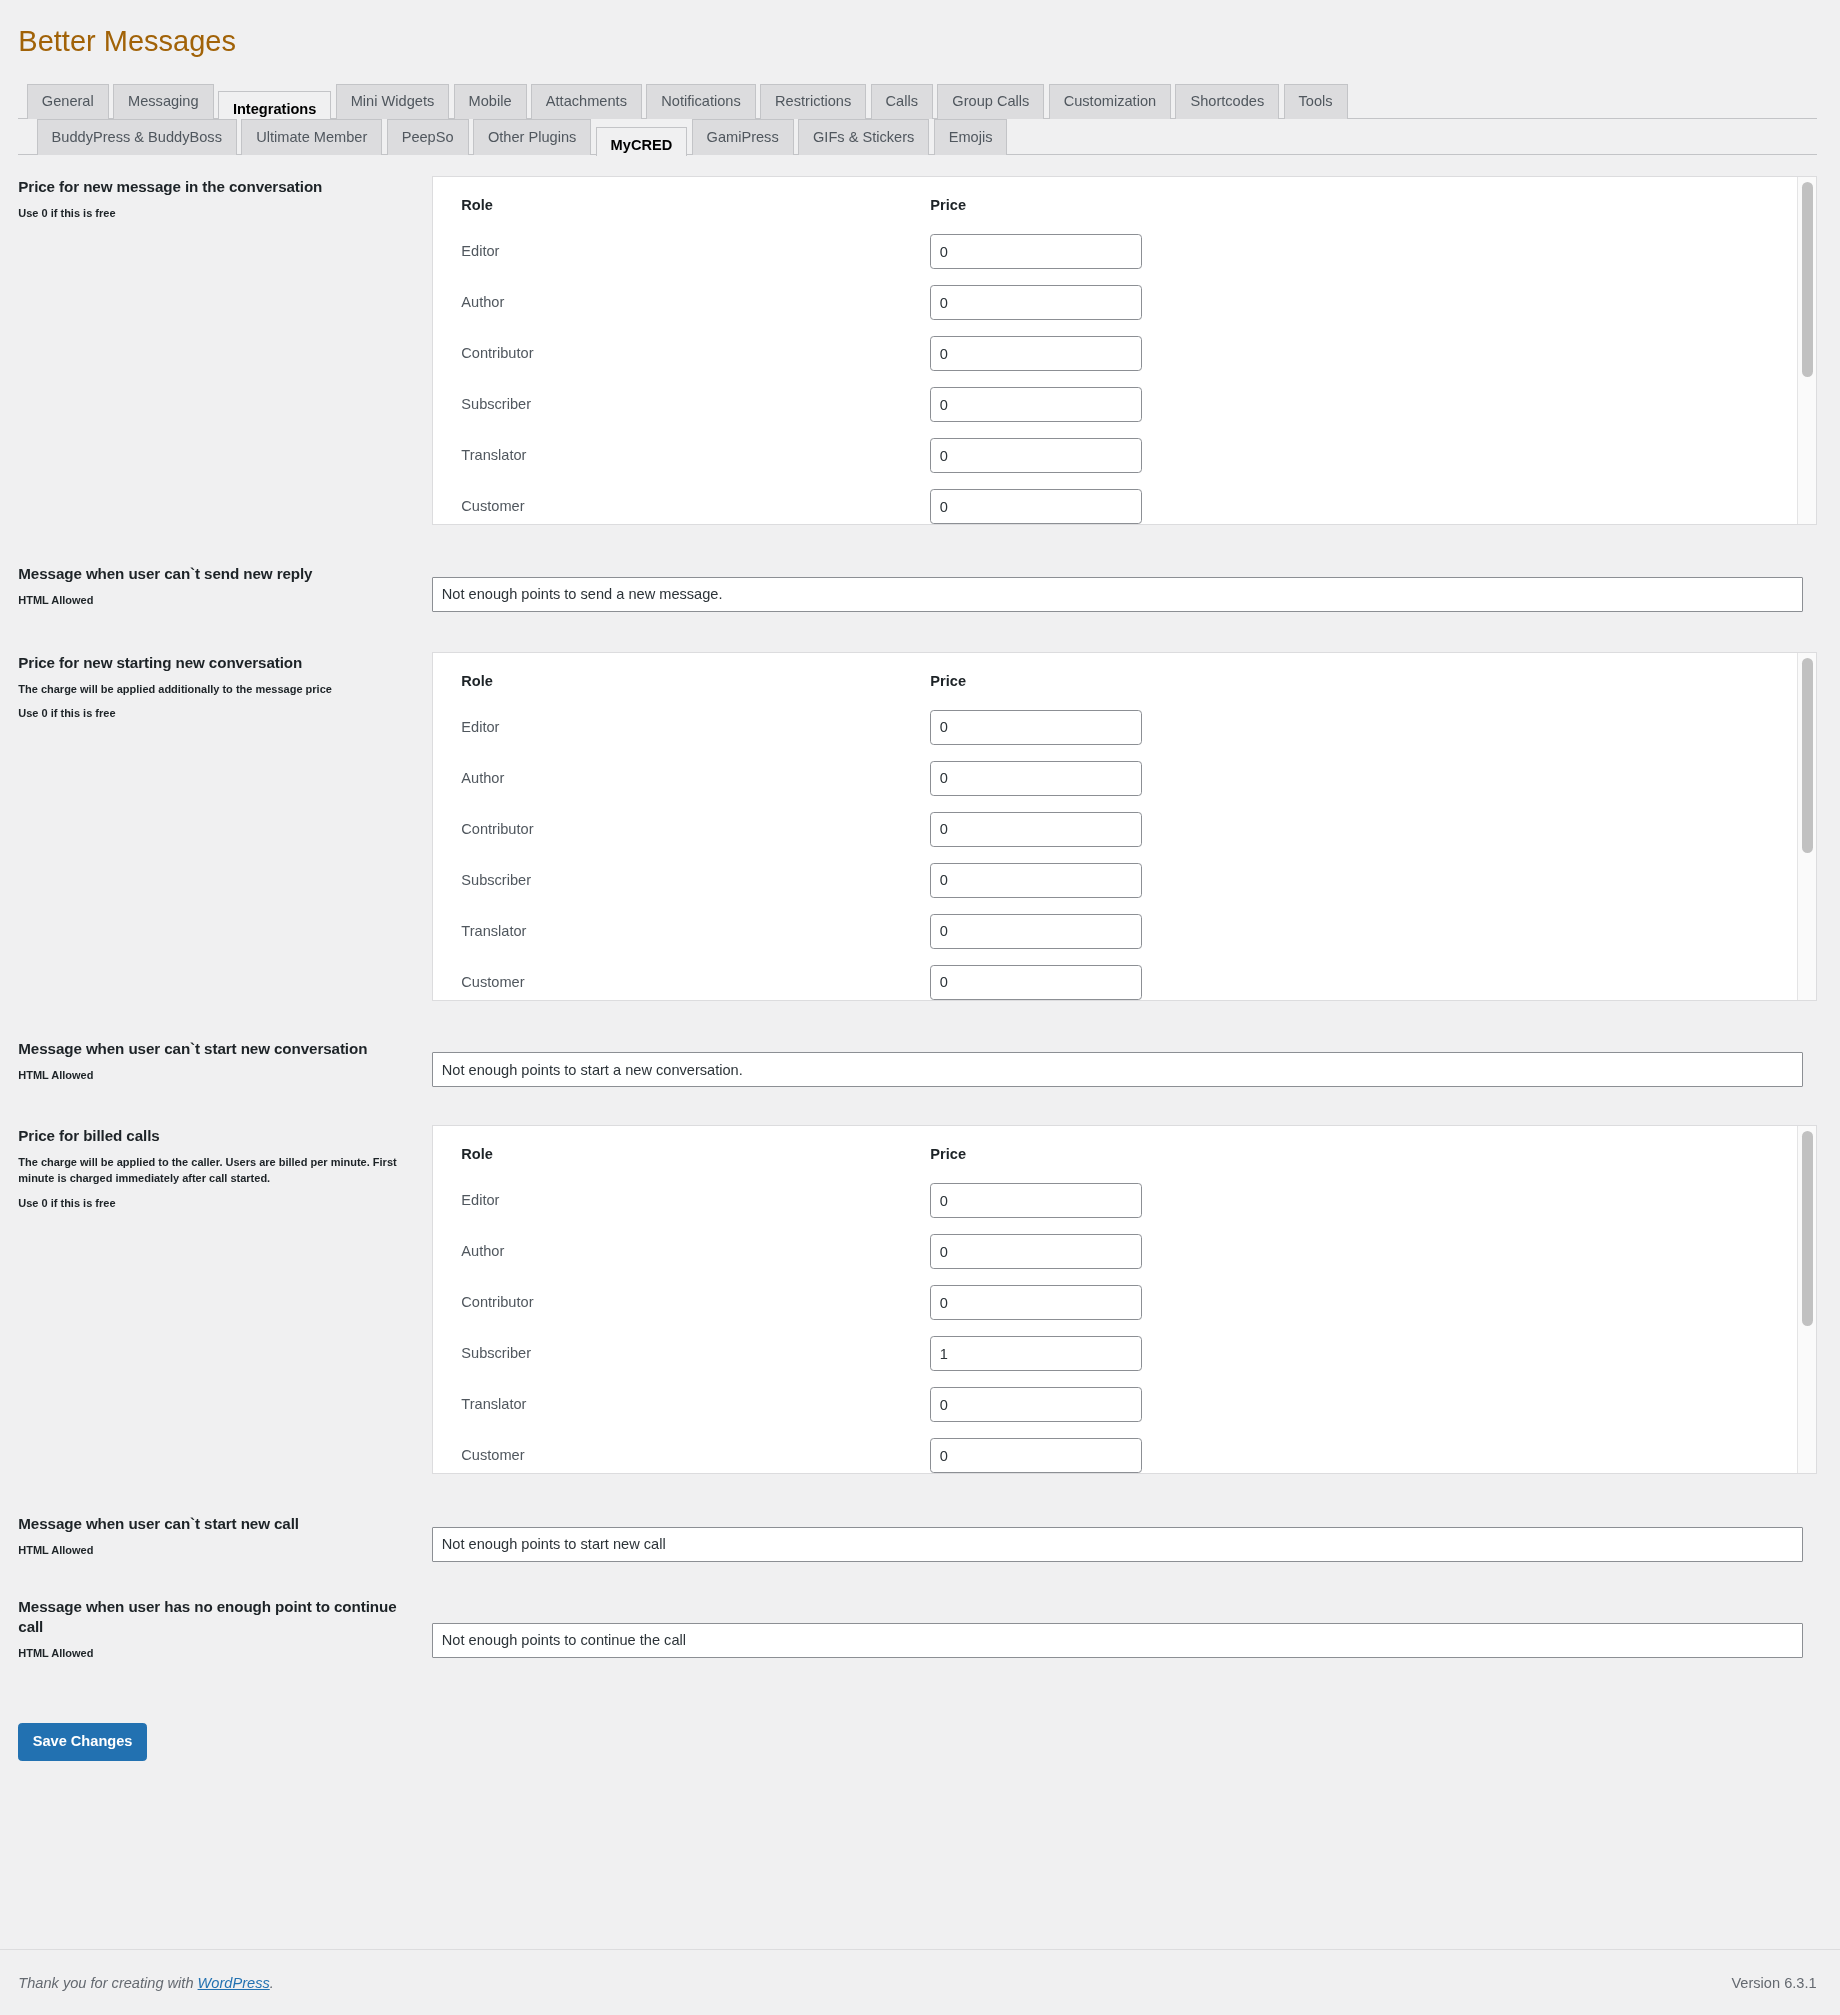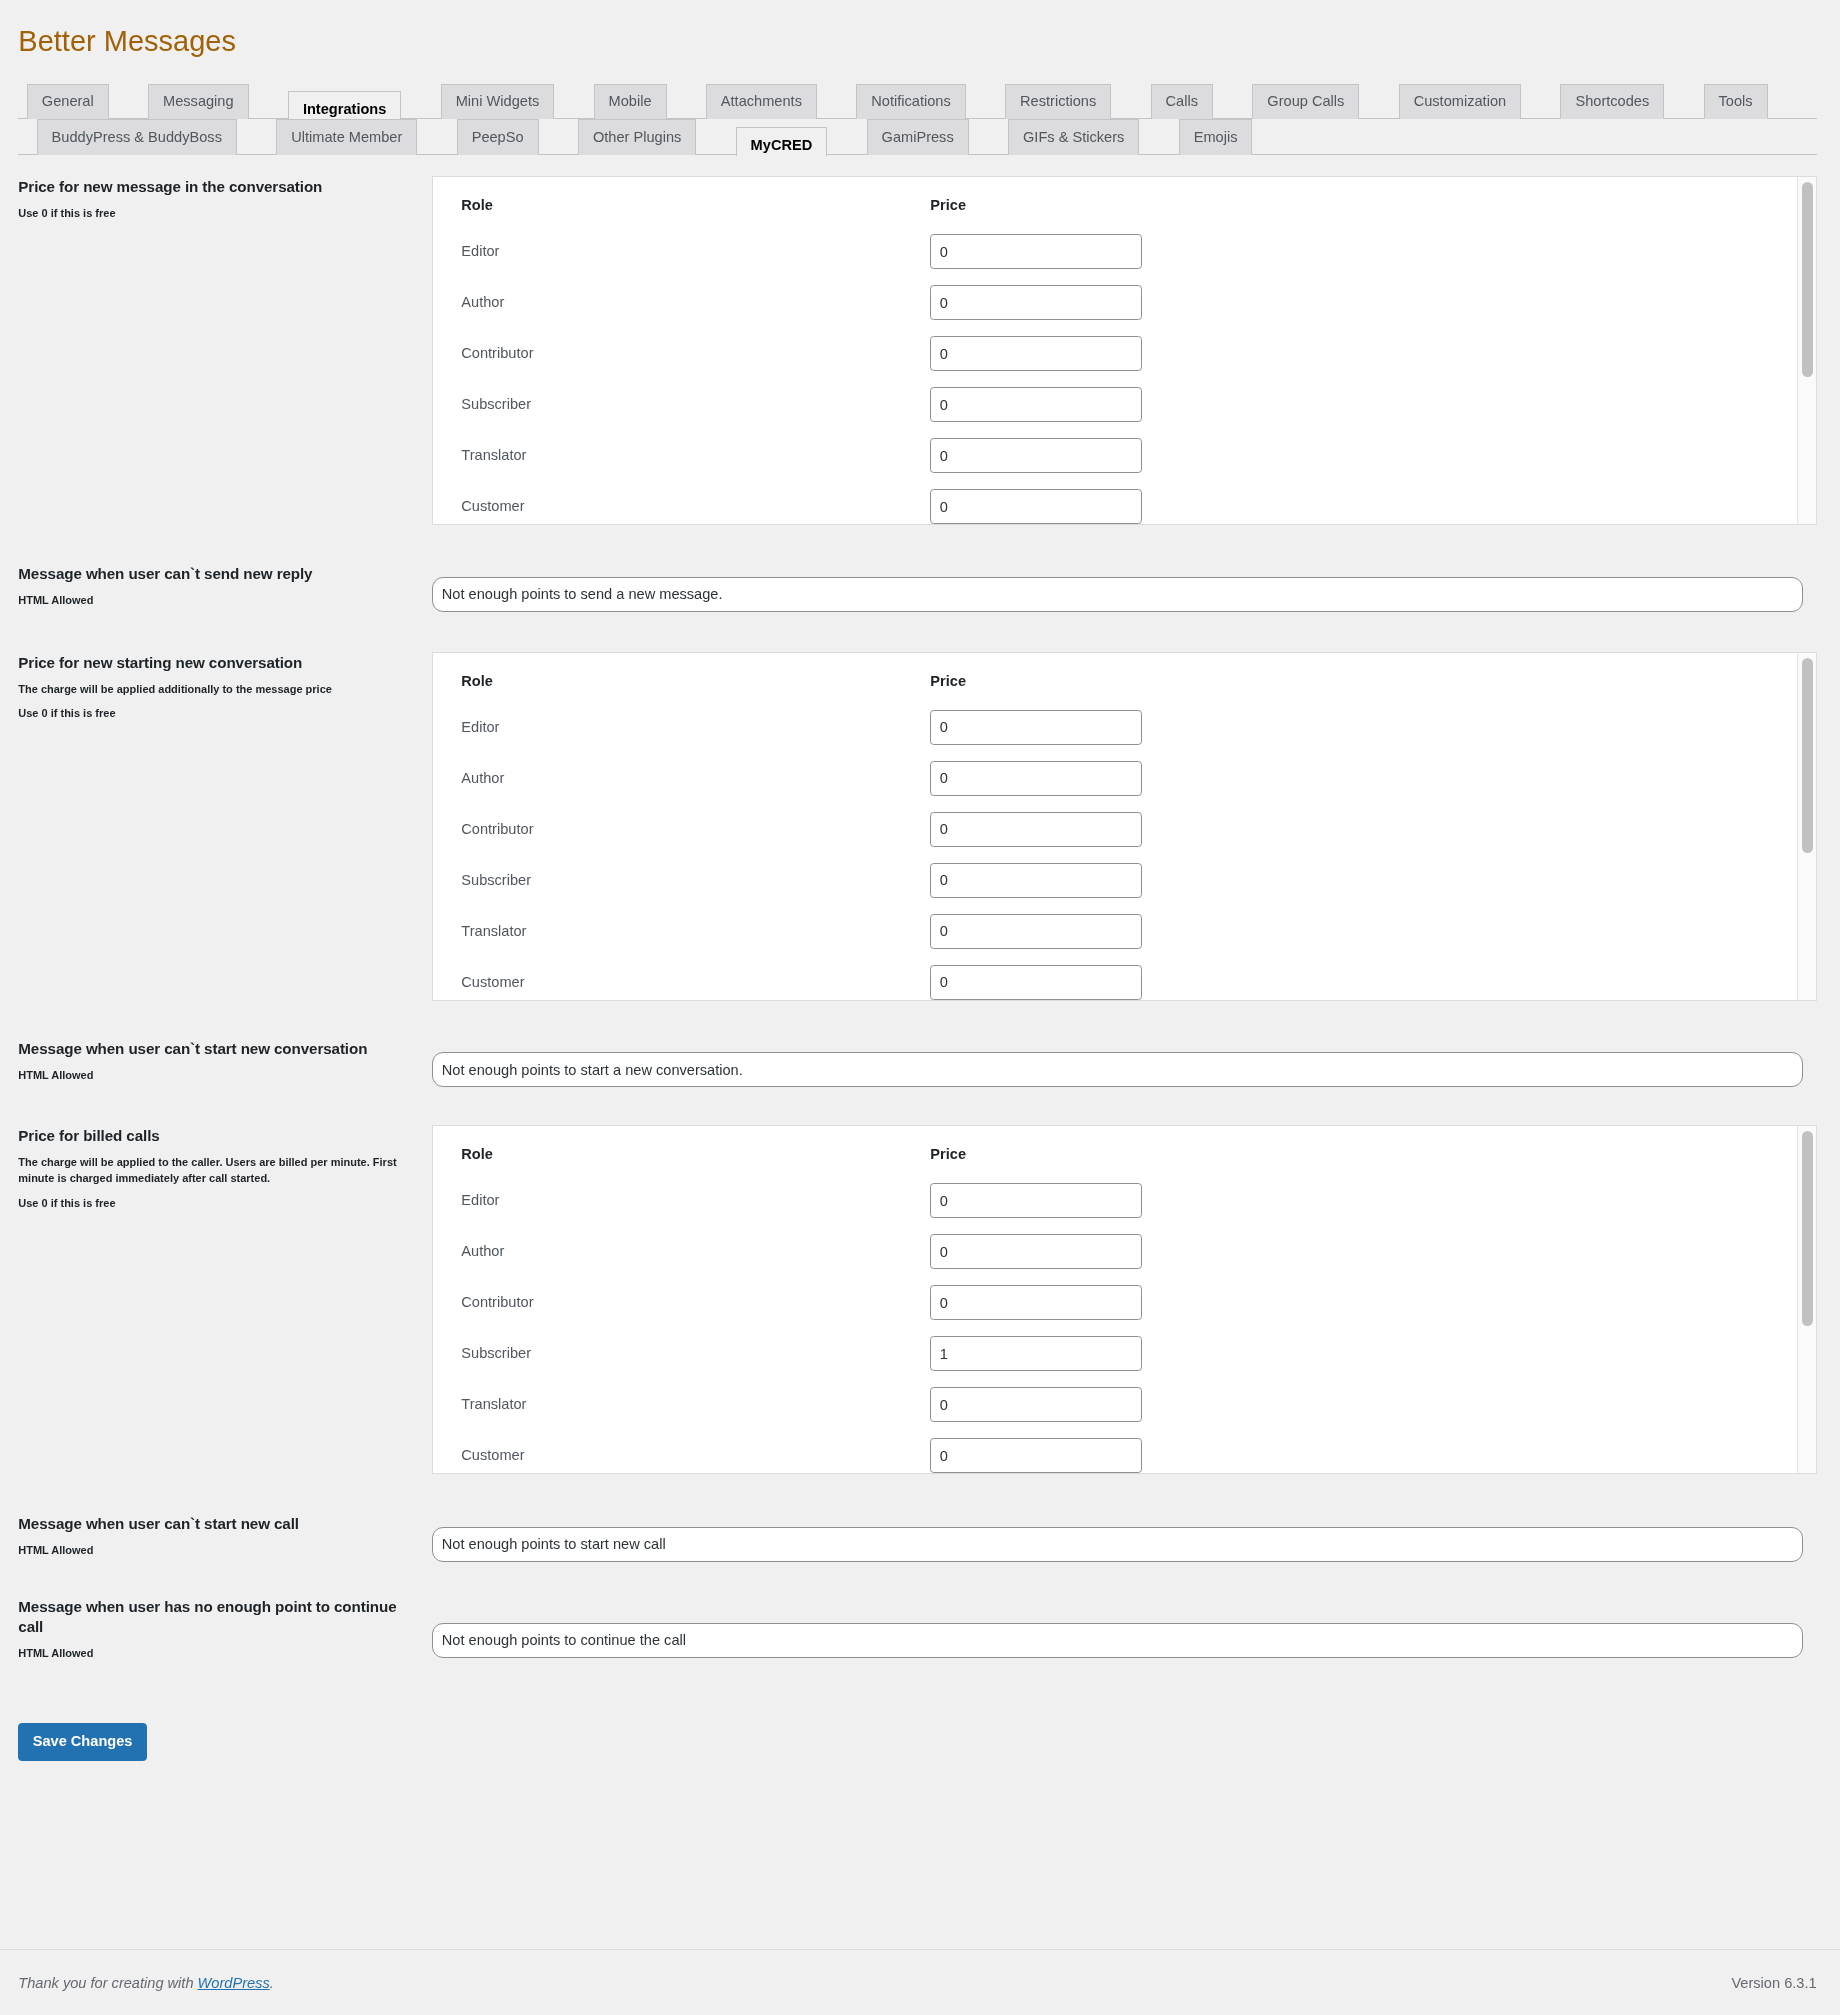--- a/index.html
+++ b/index.html
@@ -30,7 +30,6 @@
     display: flex;
     align-items: flex-end;
     padding-left: 8.5px;
-    gap: 35px;
   }
   .tab-row.row1 { margin-top: 23px; }
   .tab-row.row2 { margin-top: 0px; padding-left: 18.3px; }

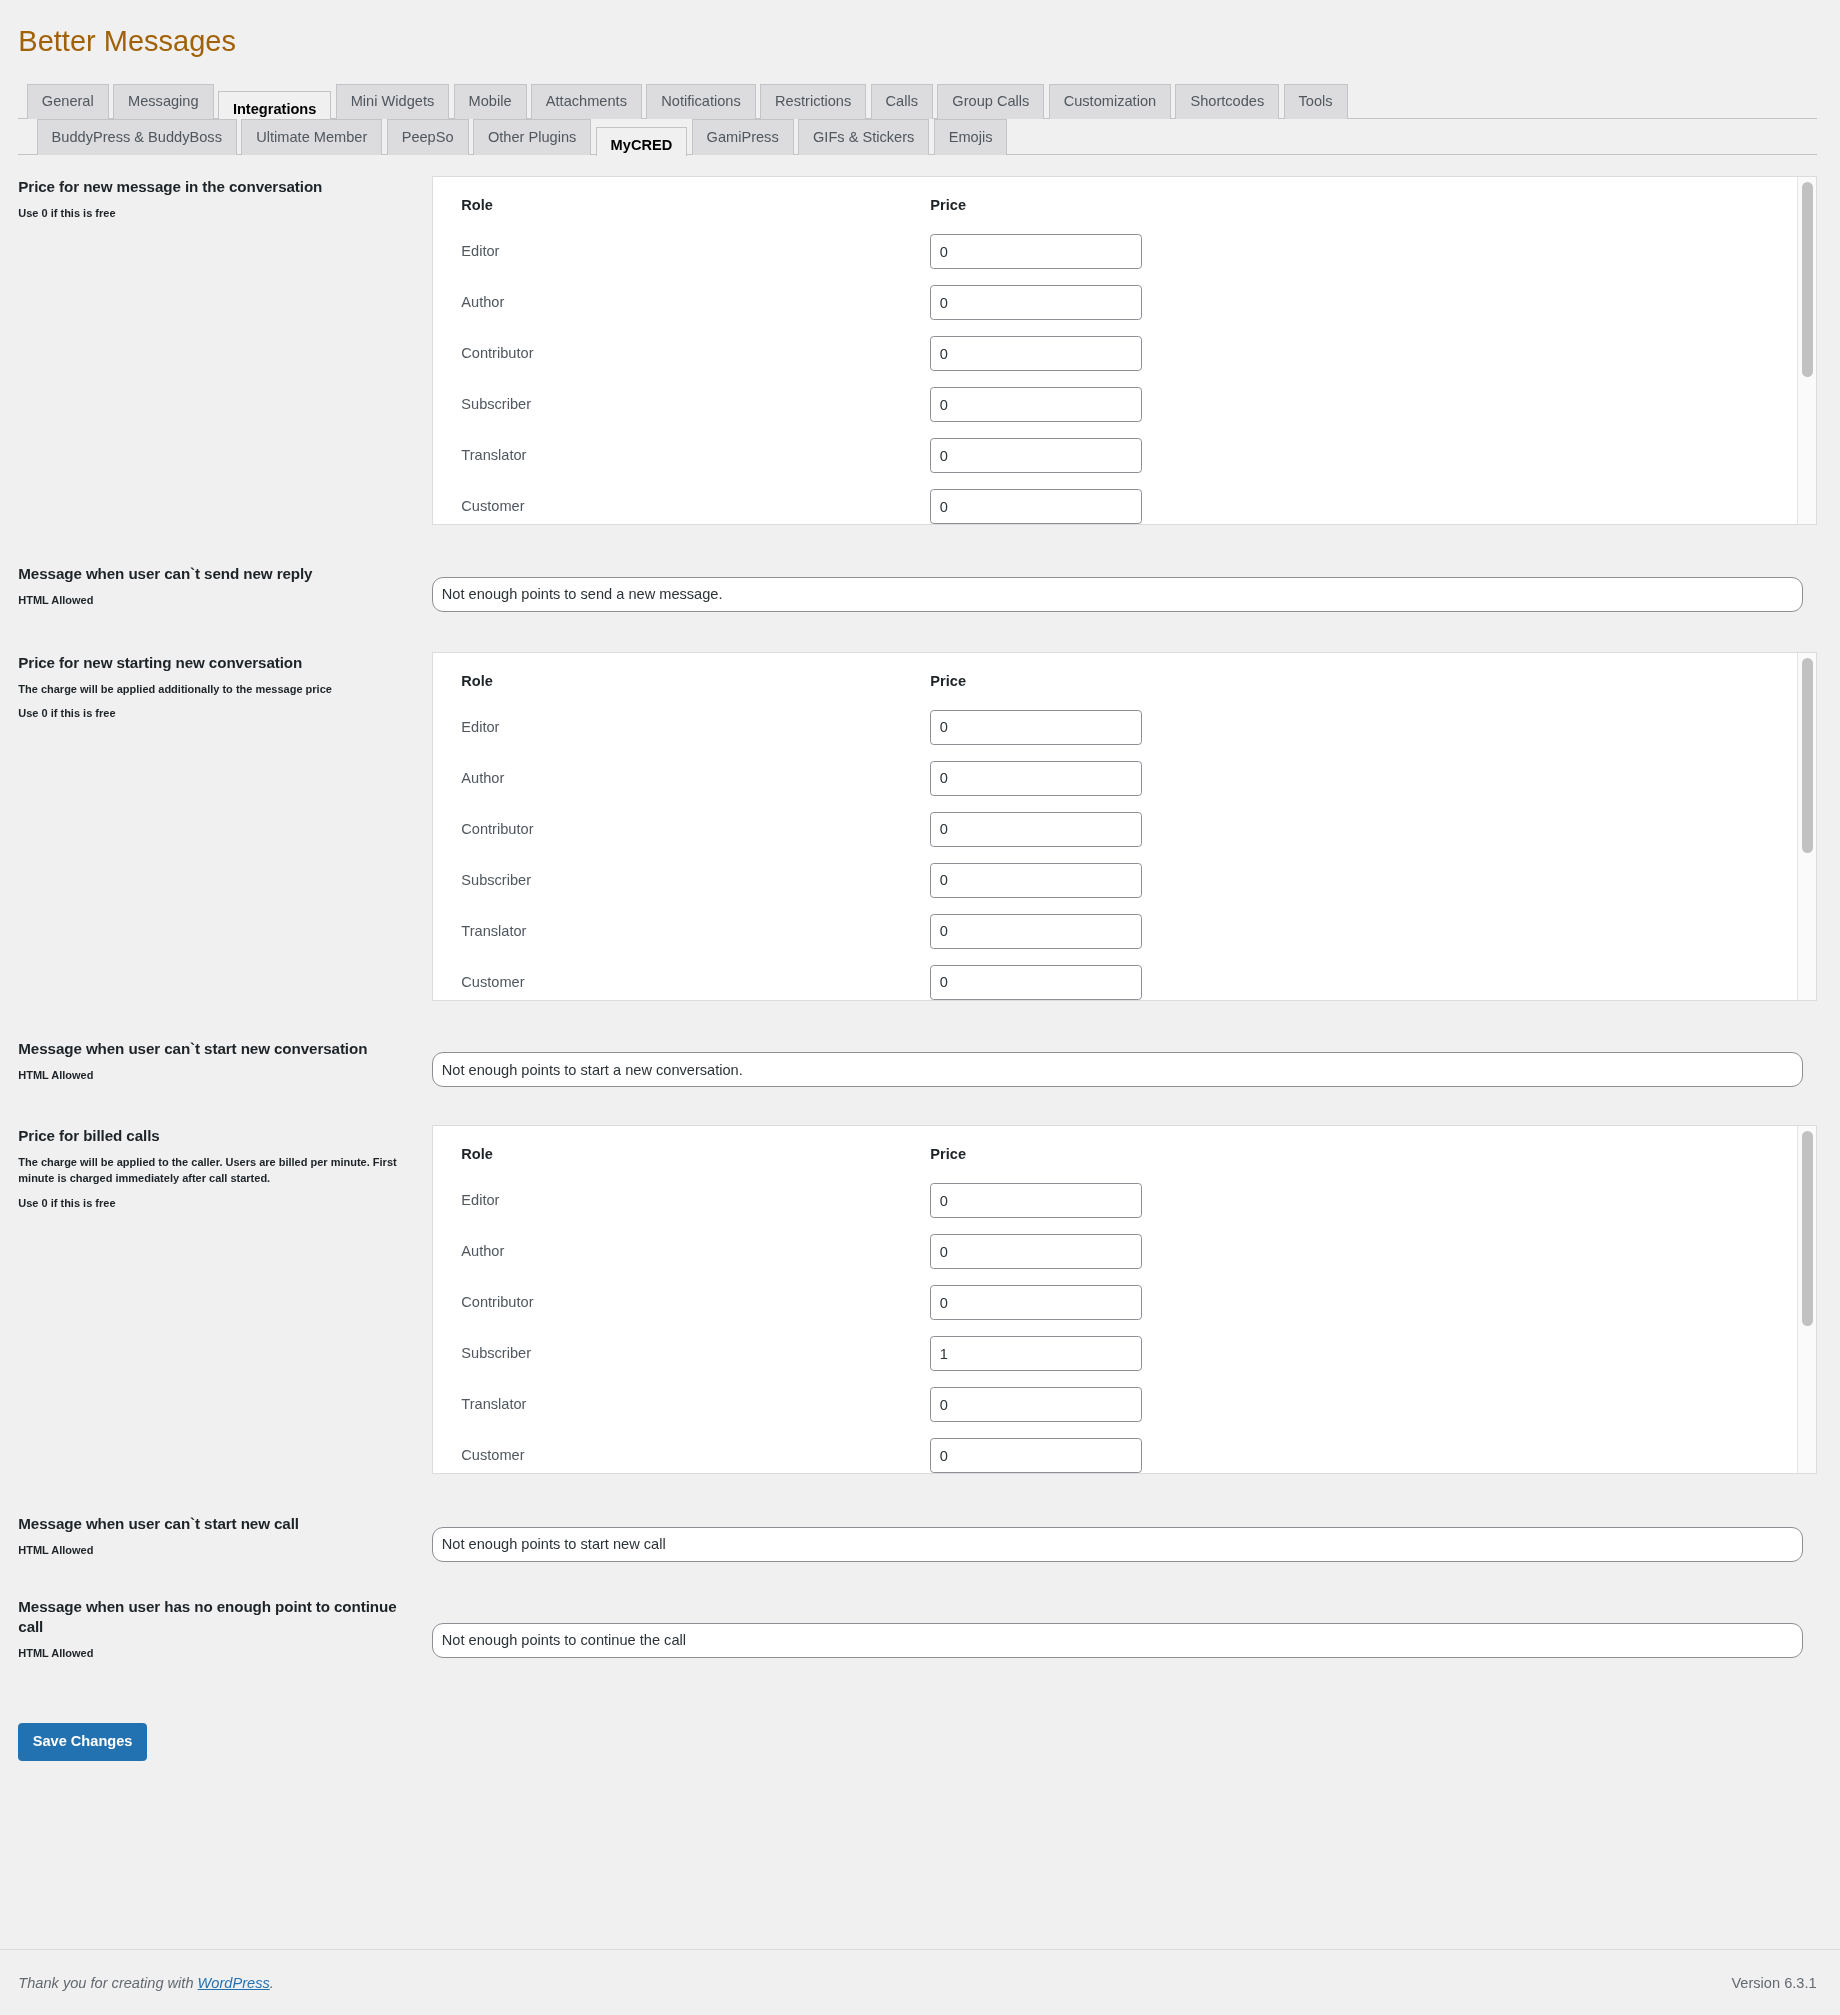--- a/index.html
+++ b/index.html
@@ -174,7 +174,7 @@
     width: 1371px;
     height: 35px;
     border: 1.2px solid #8c8f94;
-    border-radius: 11px;
+    border-radius: 1px;
     background: #fff;
     font-family: "Liberation Sans", sans-serif;
     font-size: 14.6px;

